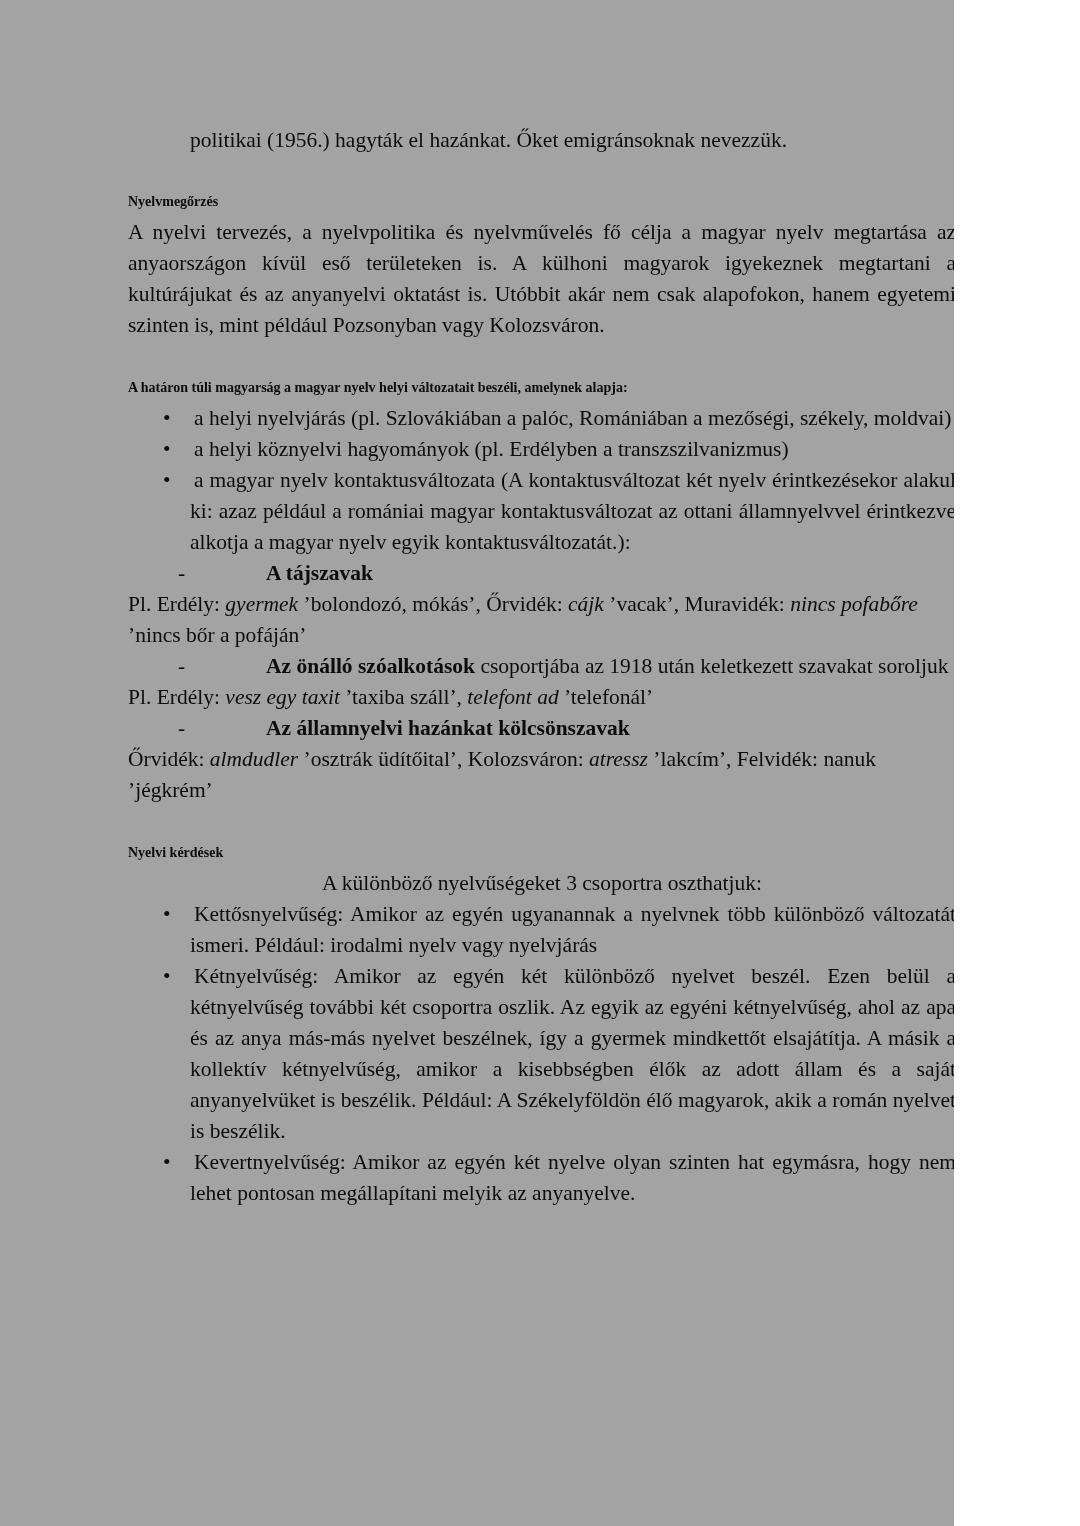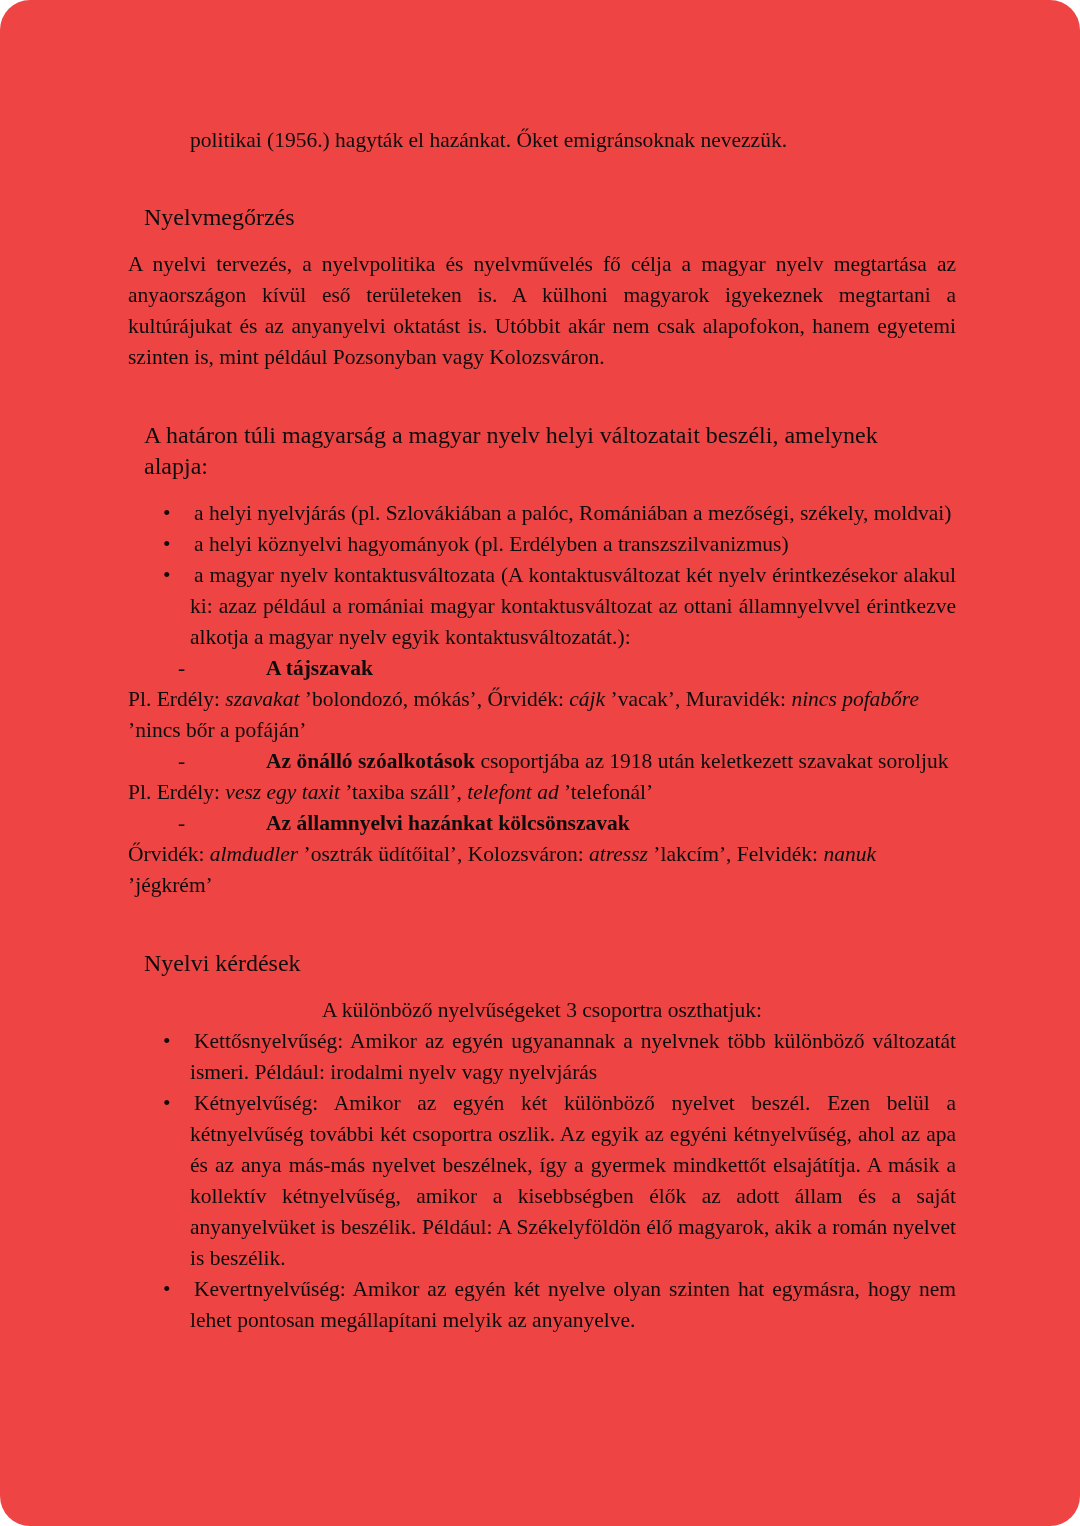--- a/index.html
+++ b/index.html
@@ -17,13 +17,12 @@
   }
   .page {
     position: relative;
-    width: 1080px;
+    width: 954px;
     height: 1526px;
-    background: #ef4444;
+    background: #a3a3a3;
     box-sizing: border-box;
     padding: 0;
     overflow: hidden;
-    border-radius: 30px;
   }
   .content {
     position: absolute;

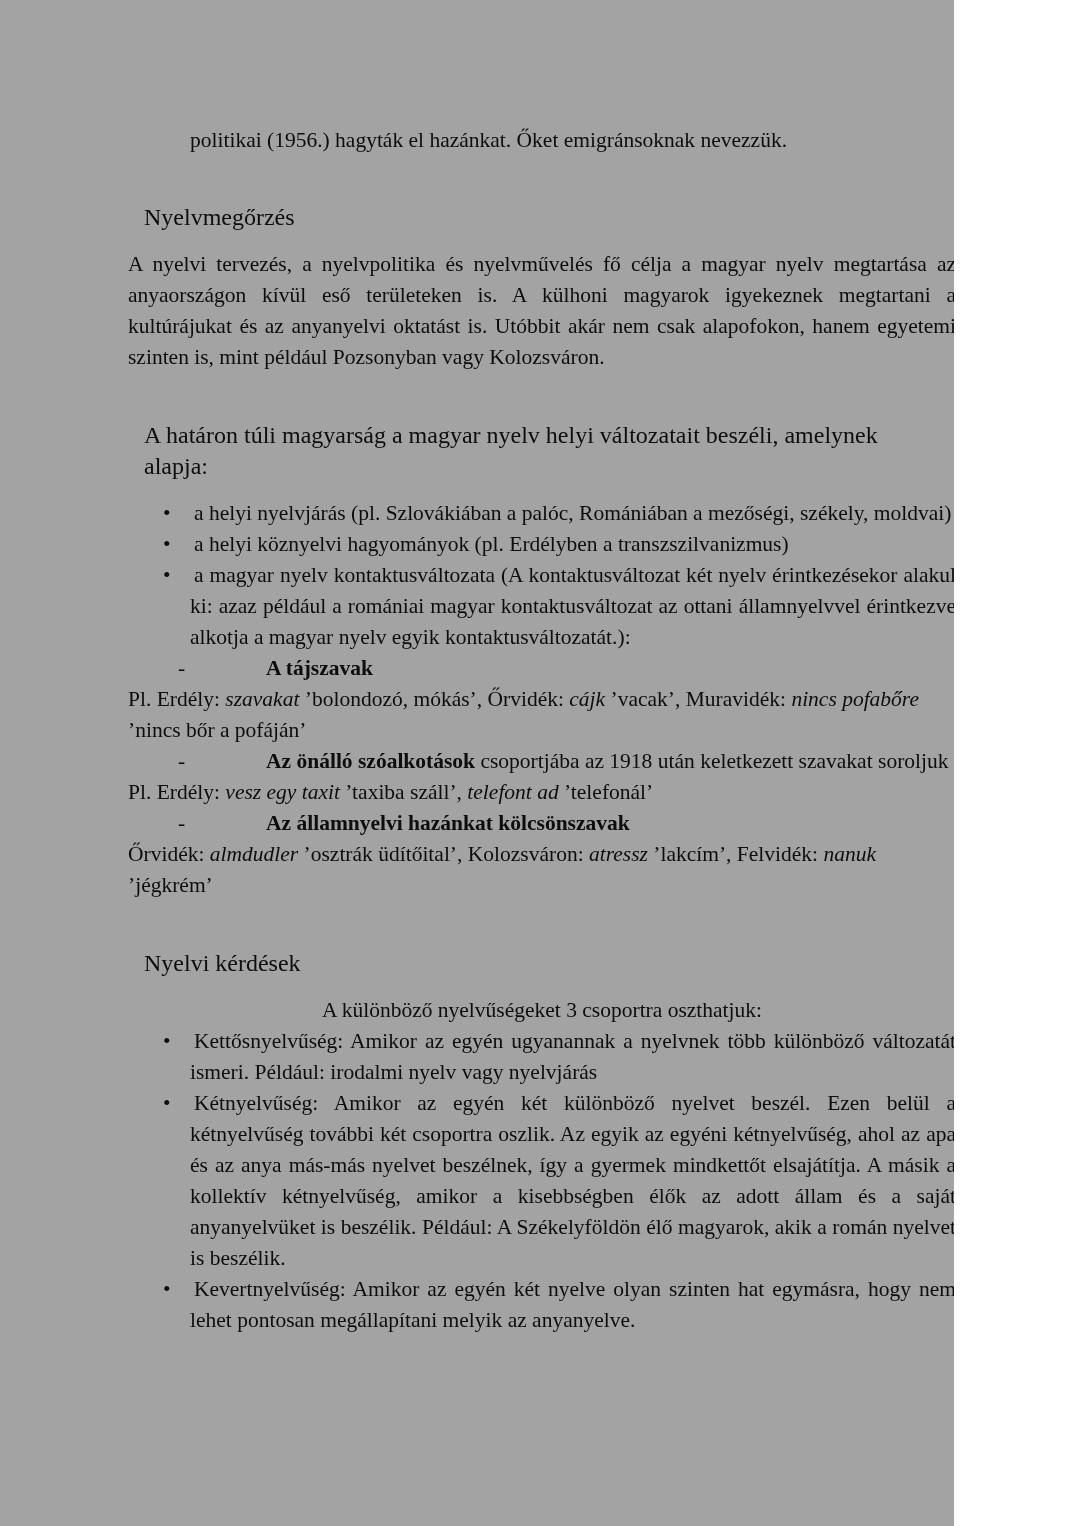--- a/index.html
+++ b/index.html
@@ -45,10 +45,10 @@
     text-indent: 62px;
   }
   .heading {
-    font-size: 24px;
+    font-size: 14px;
     line-height: 31px;
-    font-weight: normal;
-    margin: 16px;
+    font-weight: bold;
+    margin: 0;
   }
   .spacer-md { height: 30px; }
   .spacer-lg { height: 31px; }

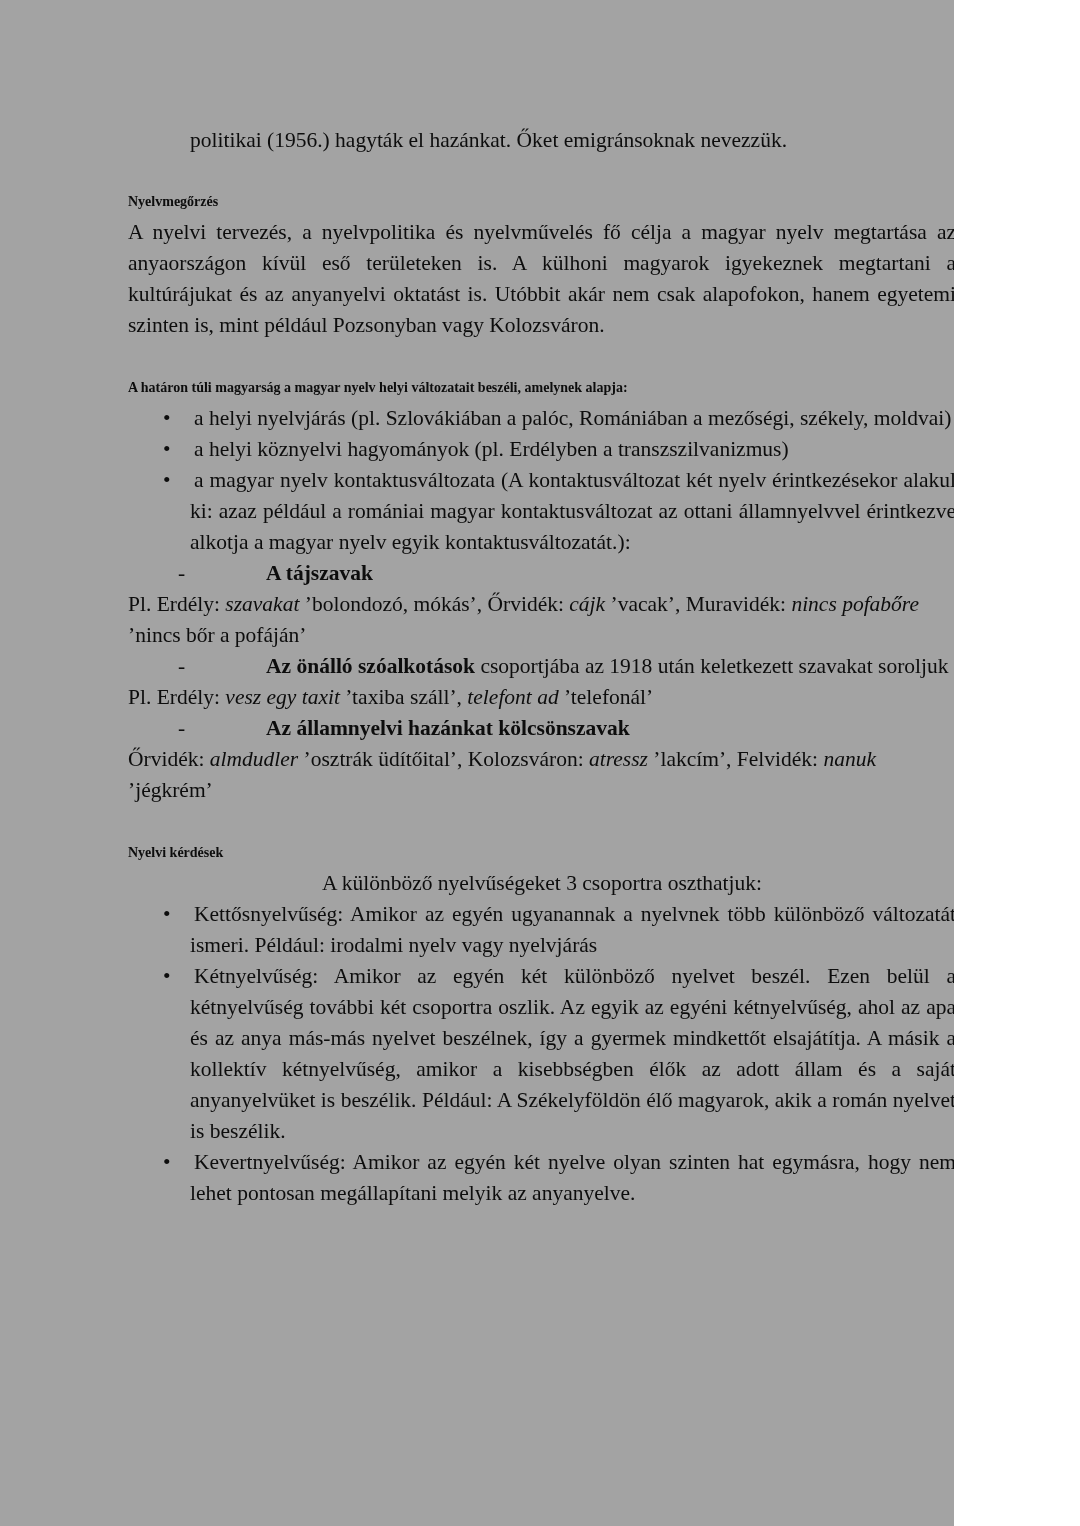--- a/index.html
+++ b/index.html
@@ -143,7 +143,7 @@
         <span class="bold">A tájszavak</span><span></span>
       </li>
       <li class="sub-example" style="padding-left:0">
-        <span><span>Pl. Erdély: </span><span style="font-style: italic;">szavakat</span><span> ’bolondozó, mókás’, Őrvidék: </span><span style="font-style: italic;">cájk</span><span> ’vacak’, Muravidék: </span><span style="font-style: italic;">nincs pofabőre</span><span> ’nincs bőr a pofáján’</span></span>
+        <span><span>Pl. Erdély: </span><span style="font-style: italic;">gyermek</span><span> ’bolondozó, mókás’, Őrvidék: </span><span style="font-style: italic;">cájk</span><span> ’vacak’, Muravidék: </span><span style="font-style: italic;">nincs pofabőre</span><span> ’nincs bőr a pofáján’</span></span>
       </li>
 
       <li>

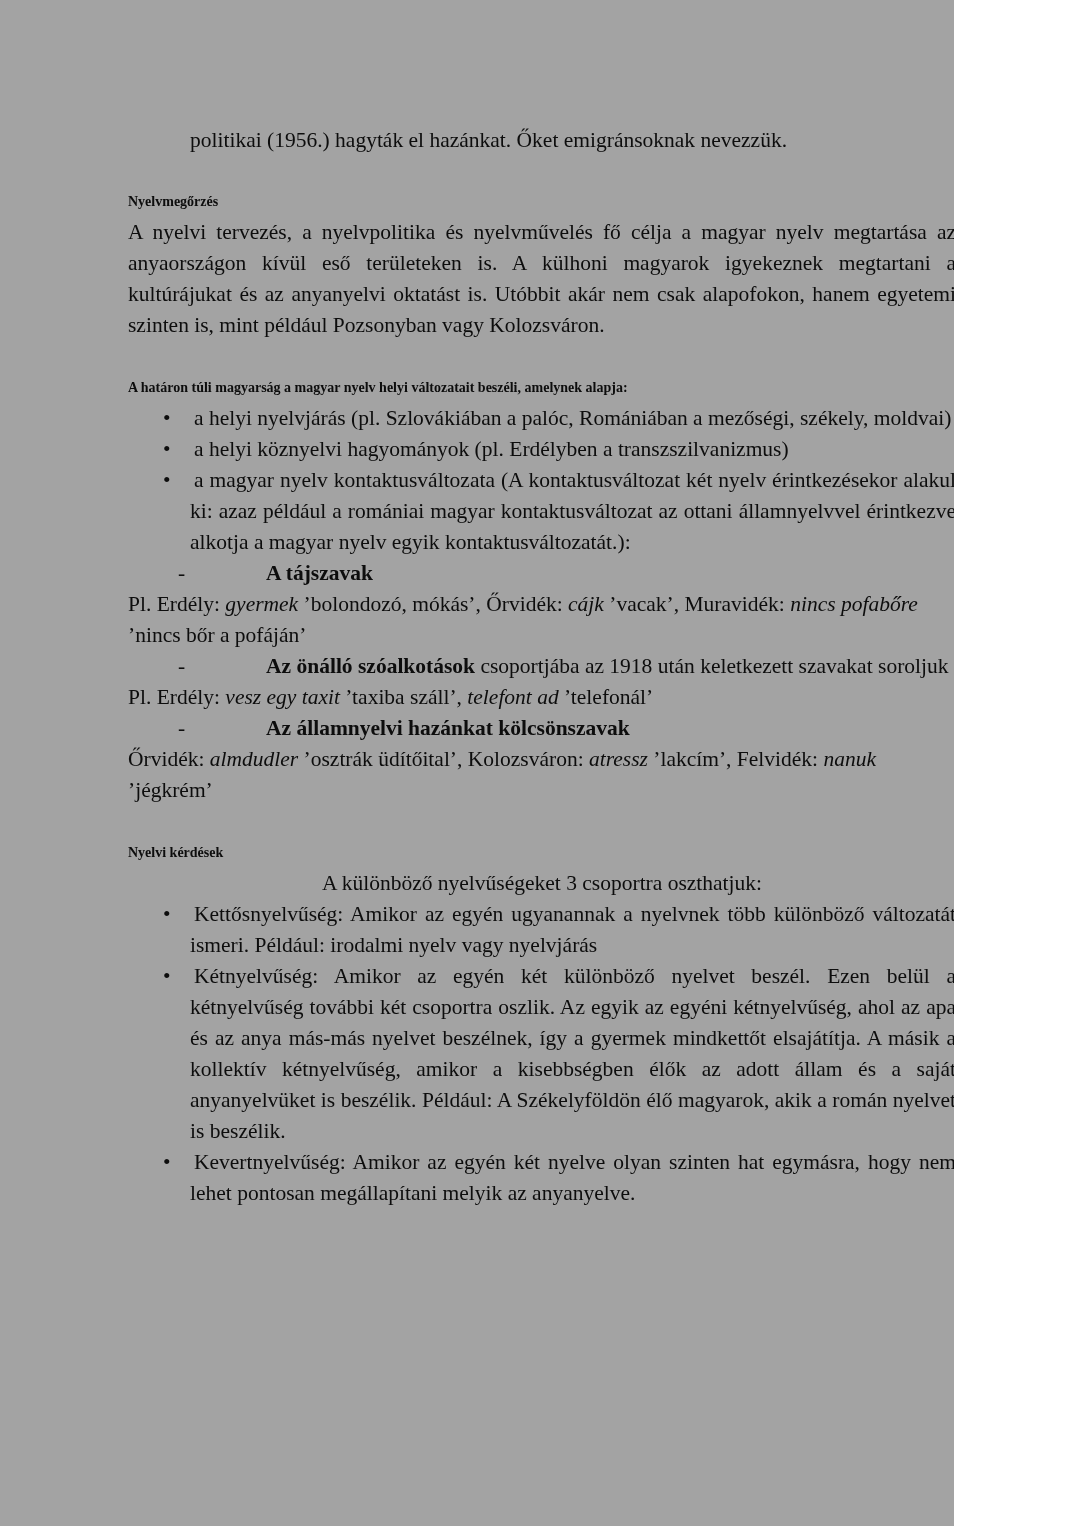--- a/index.html
+++ b/index.html
@@ -159,7 +159,7 @@
         <span class="bold">Az államnyelvi hazánkat kölcsönszavak</span><span></span>
       </li>
       <li class="sub-example" style="padding-left:0">
-        <span><span>Őrvidék: </span><span style="font-style: italic;">almdudler</span><span> ’osztrák üdítőital’, Kolozsváron: </span><span style="font-style: italic;">atressz</span><span> ’lakcím’, Felvidék: </span><span style="font-style: italic; margin-top: 17px;">nanuk</span><span> ’jégkrém’</span></span>
+        <span><span>Őrvidék: </span><span style="font-style: italic;">almdudler</span><span> ’osztrák üdítőital’, Kolozsváron: </span><span style="font-style: italic;">atressz</span><span> ’lakcím’, Felvidék: </span><span style=" margin-top: 17px;">nanuk</span><span> ’jégkrém’</span></span>
       </li>
     </ul>
 

